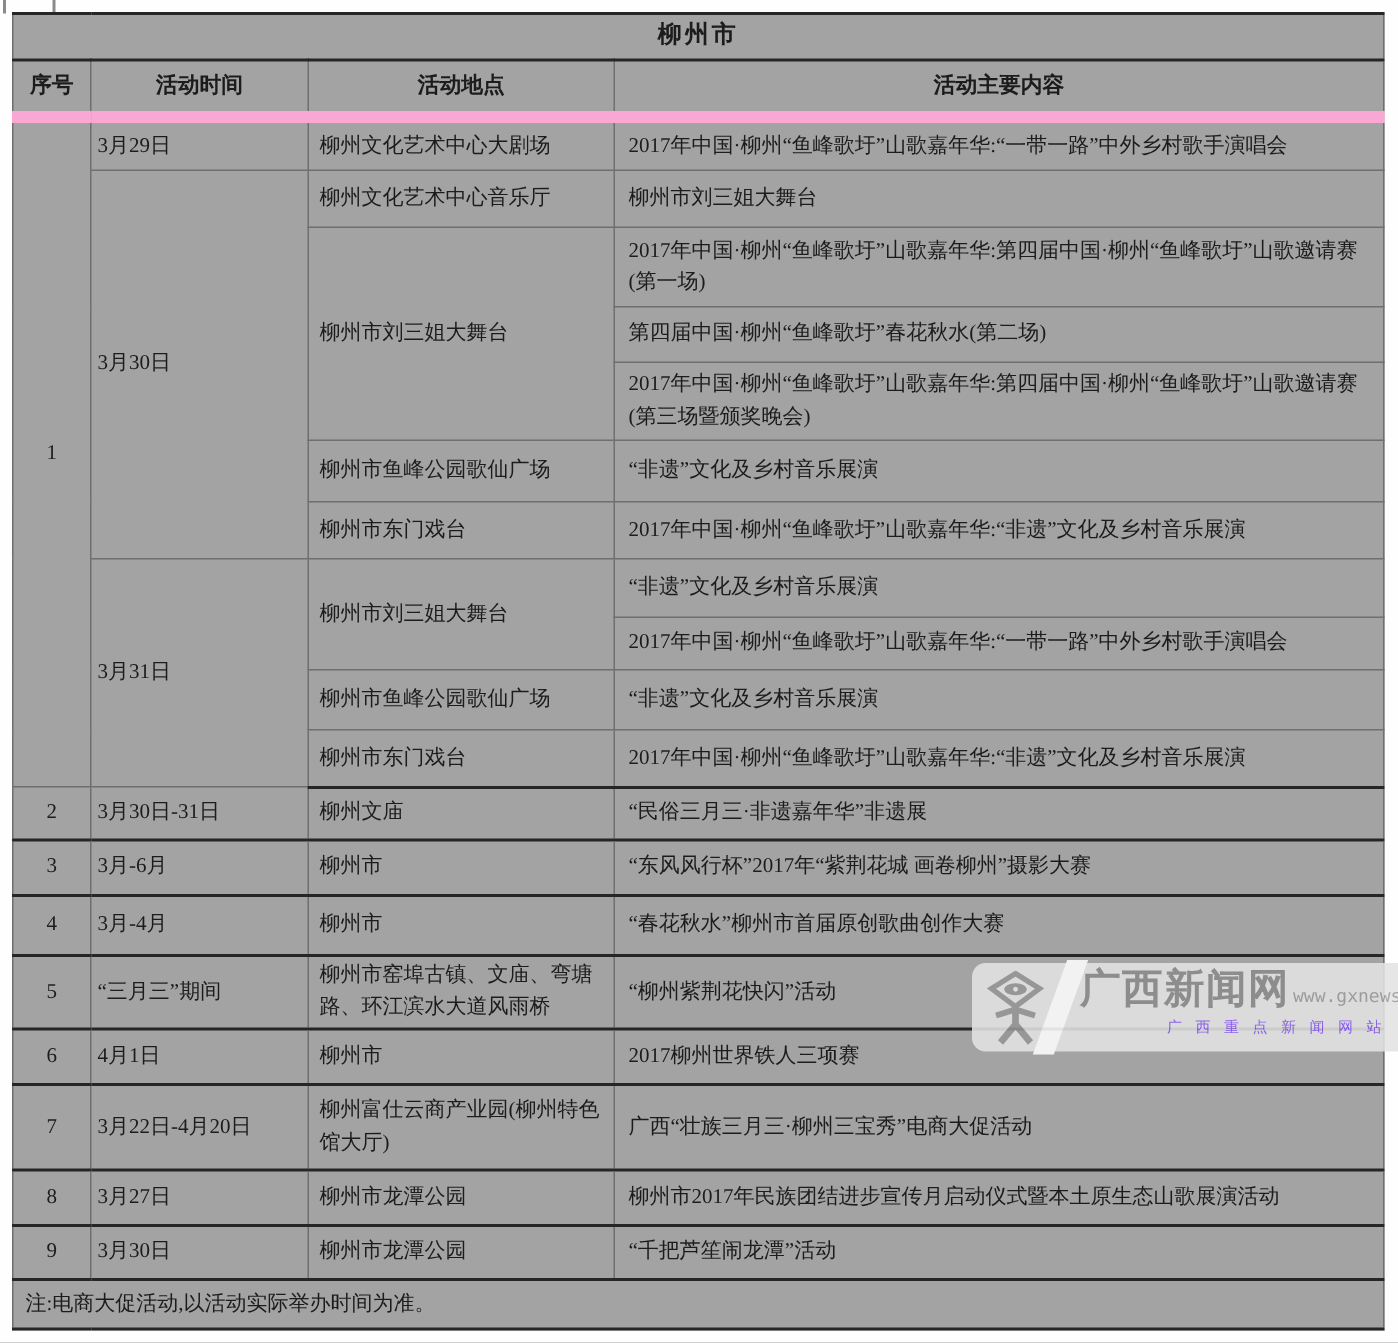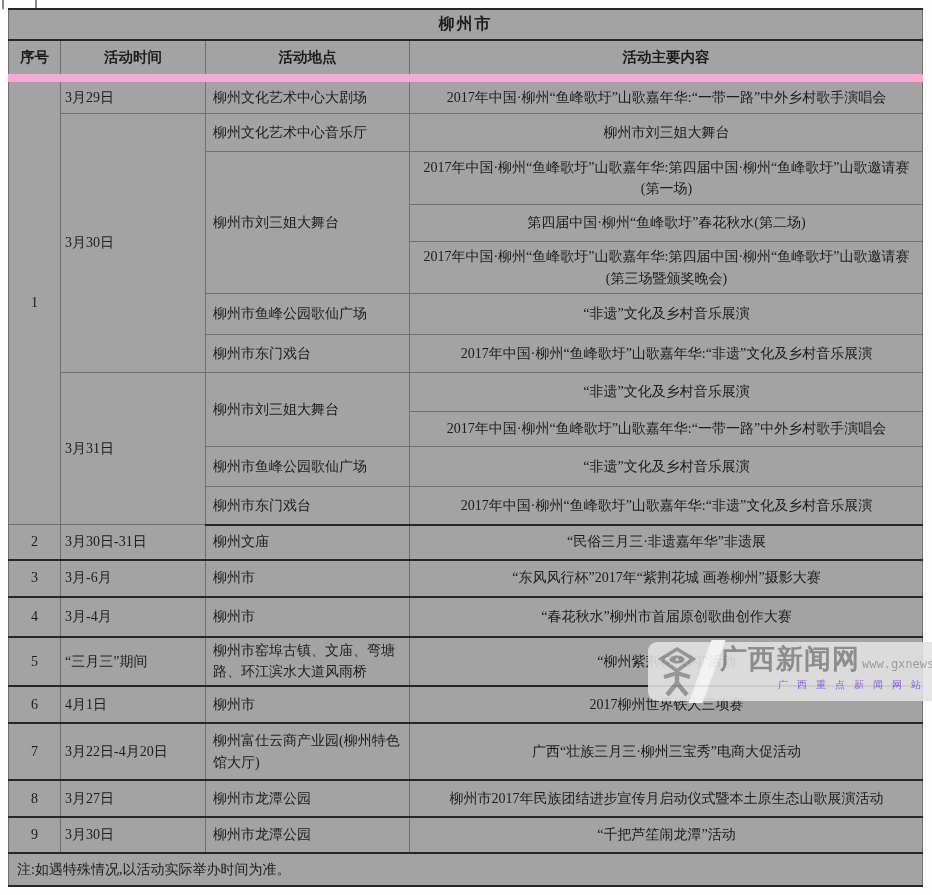--- a/index.html
+++ b/index.html
@@ -35,7 +35,7 @@
   td.c-seq  { text-align:center; }
   td.c-time { text-align:left; }
   td.c-place { text-align:left; padding:2px 6px 2px 7px; }
-  td.c-content { text-align:center; padding:2px 8px 2px 9px; }
+  td.c-content { text-align:left; padding:2px 8px 2px 9px; }
   td.c-note { text-align:left; padding:2px 8px; border-bottom:2px solid #262626; }
 
   

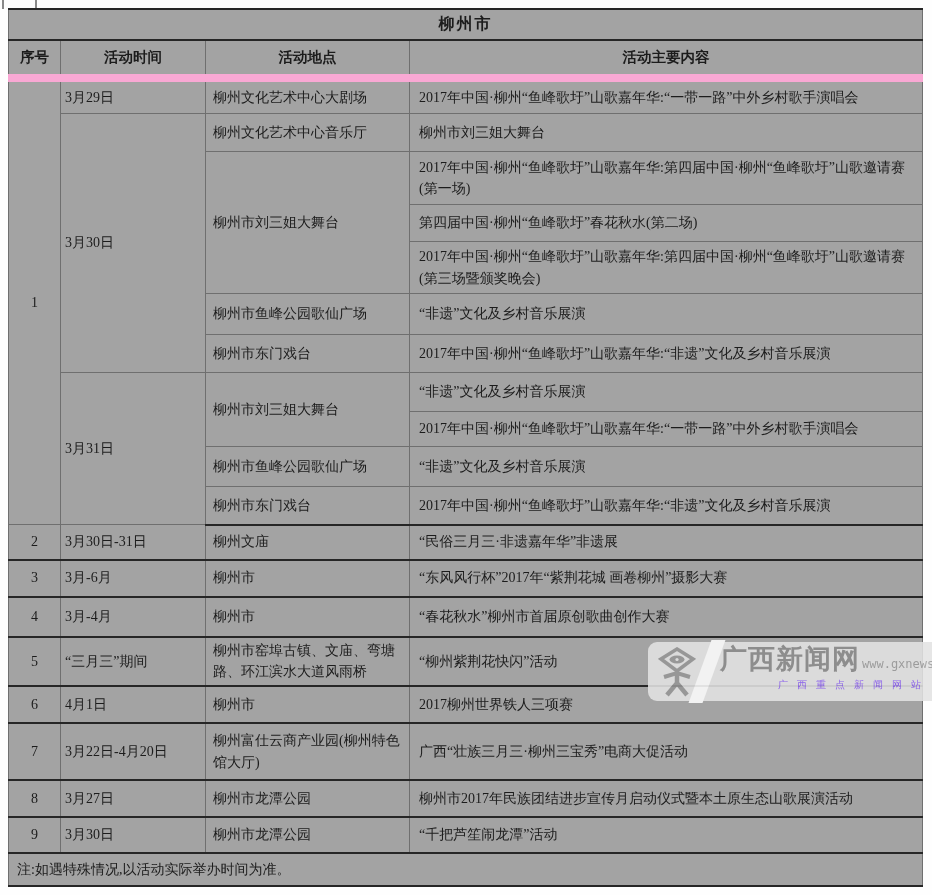--- a/index.html
+++ b/index.html
@@ -187,7 +187,7 @@
     </tr>
 
     <tr style="height:33px">
-      <td class="c-note" colspan="4">注:如遇特殊情况,以活动实际举办时间为准。</td>
+      <td class="c-note" colspan="4">注:电商大促活动,以活动实际举办时间为准。</td>
     </tr>
   </tbody>
 </table>

